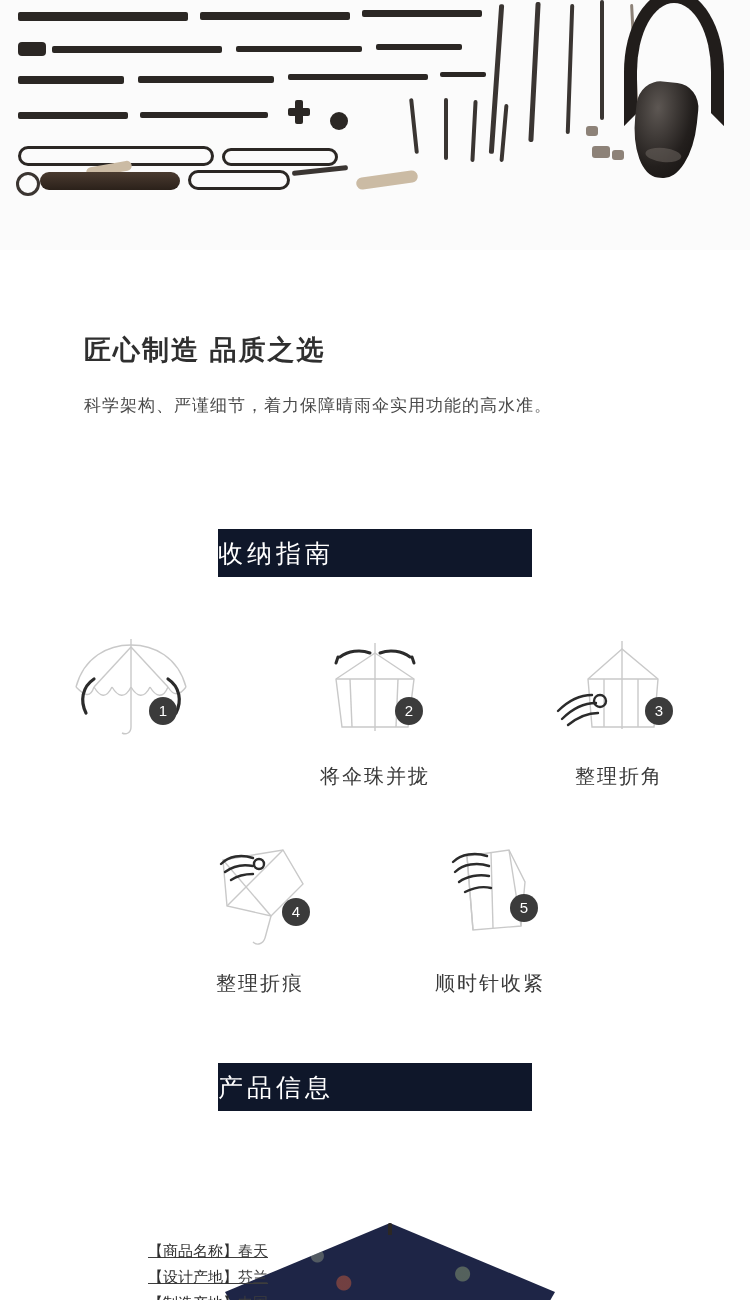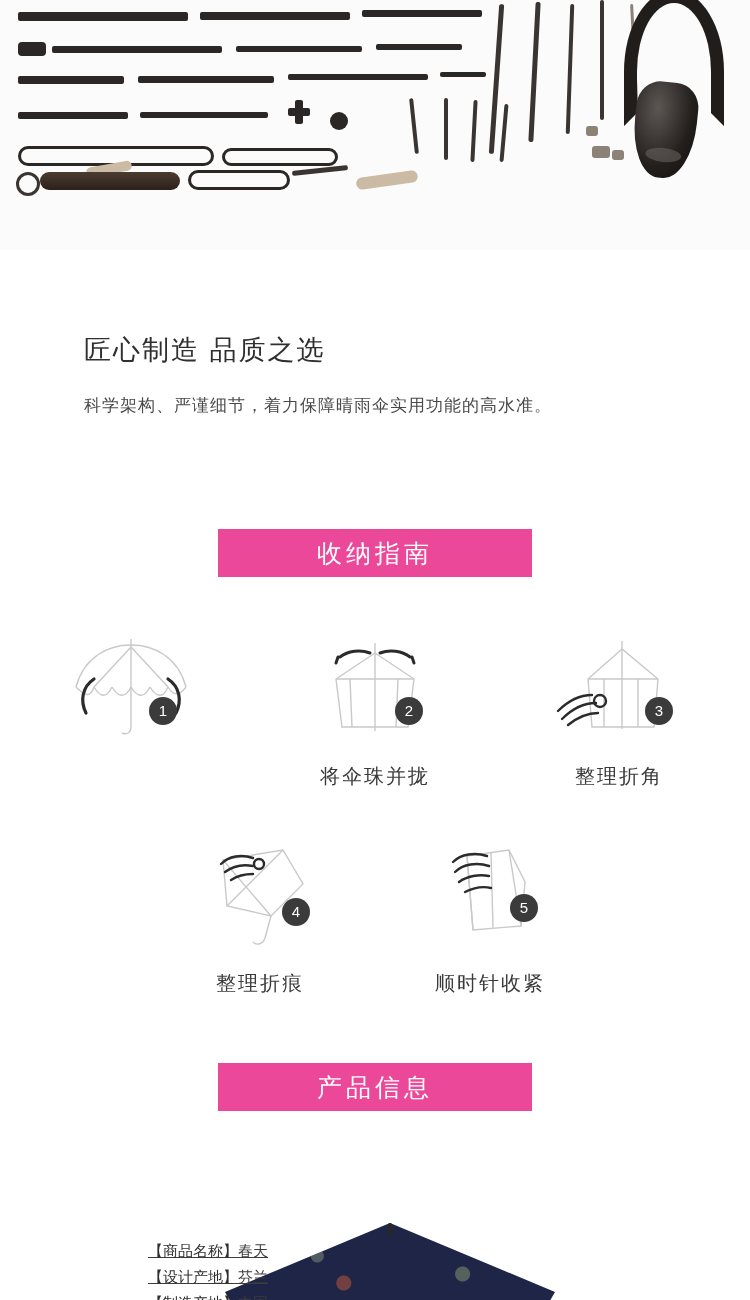--- a/index.html
+++ b/index.html
@@ -99,7 +99,7 @@
     font-size: 27px;
     letter-spacing: 2px;
     color: #2f2f2f;
-    font-weight: normal;
+    font-weight: bold;
     margin: 0 0 26px 0;
   }
   .subline {

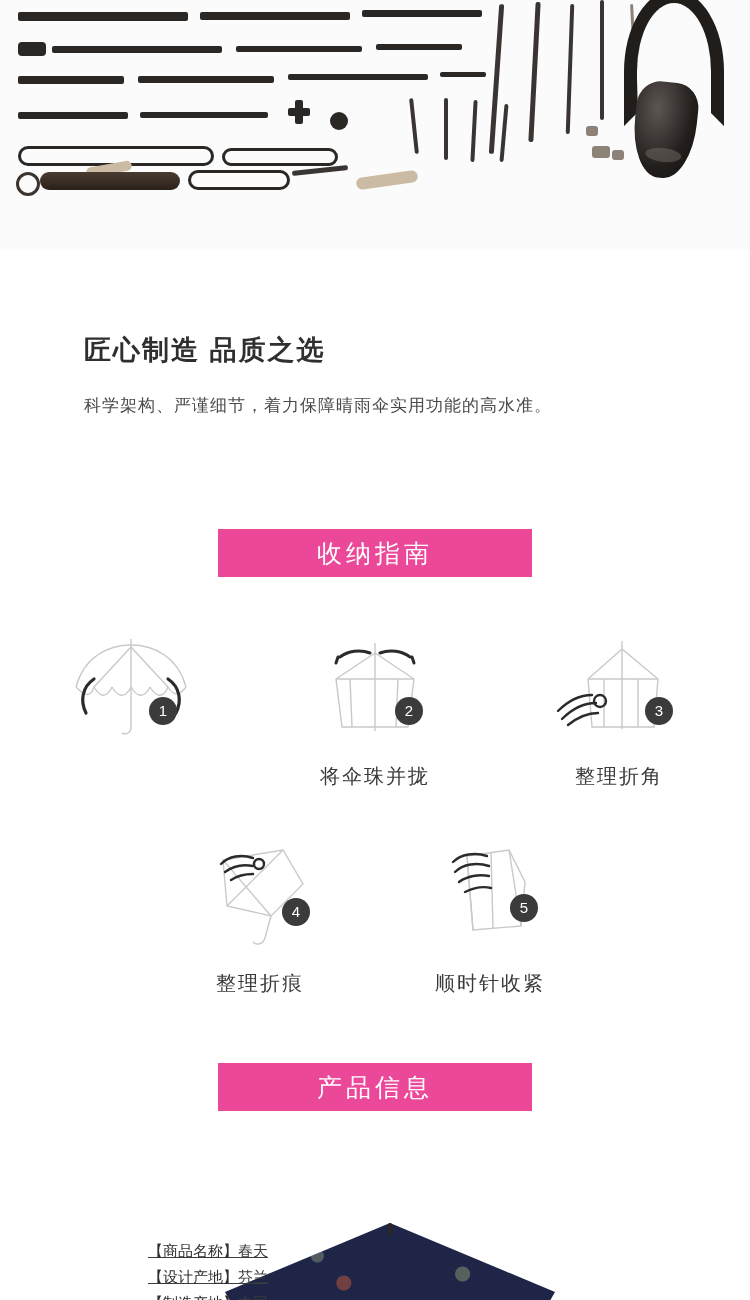--- a/index.html
+++ b/index.html
@@ -113,10 +113,10 @@
     width: 314px;
     height: 48px;
     margin: 0 auto;
-    background: #ec4899;
+    background: #0f172a;
     display: flex;
     align-items: center;
-    justify-content: center;
+    justify-content: flex-start;
   }
   .band-text {
     color: #ffffff;

